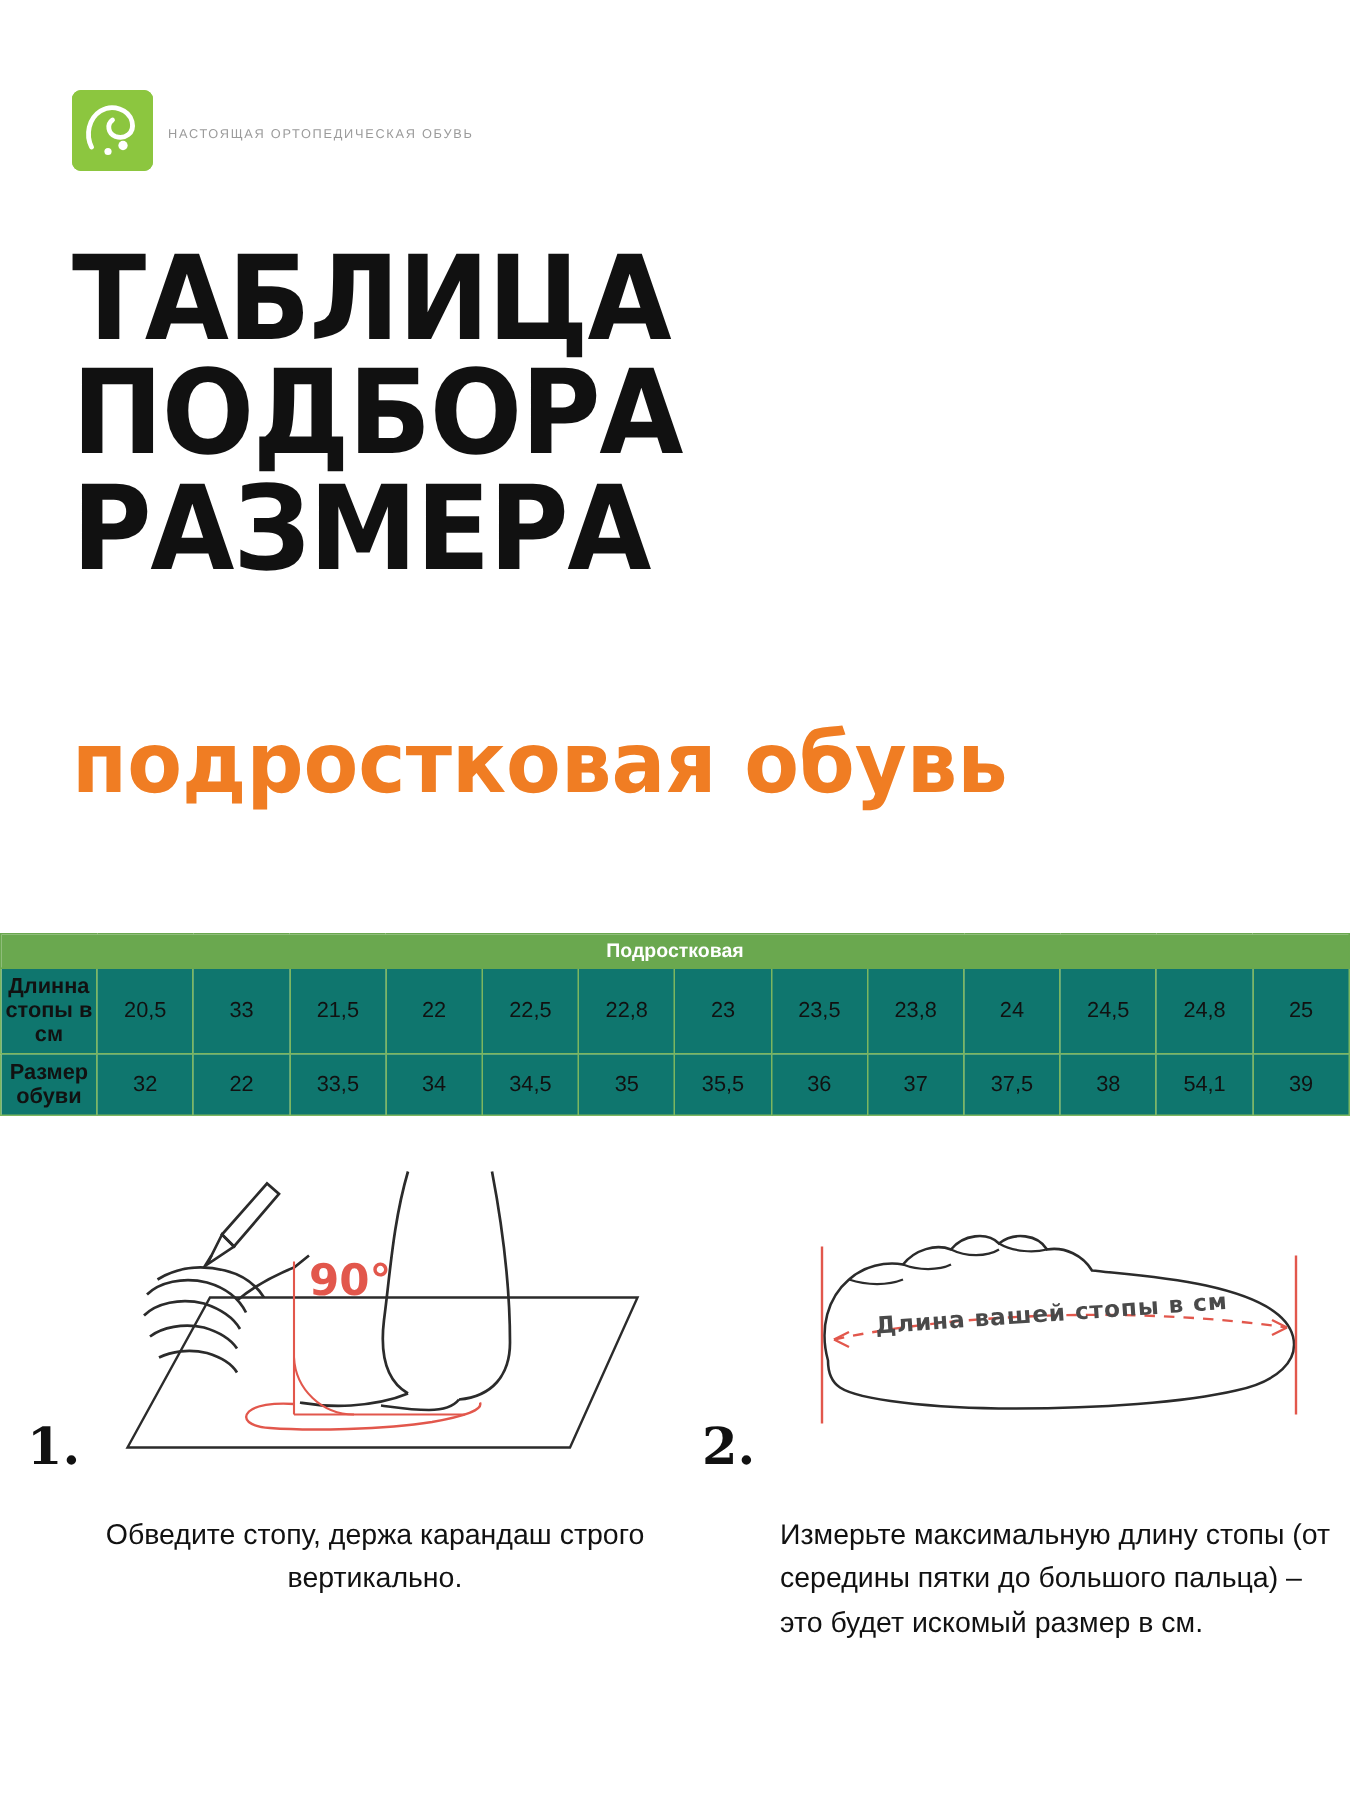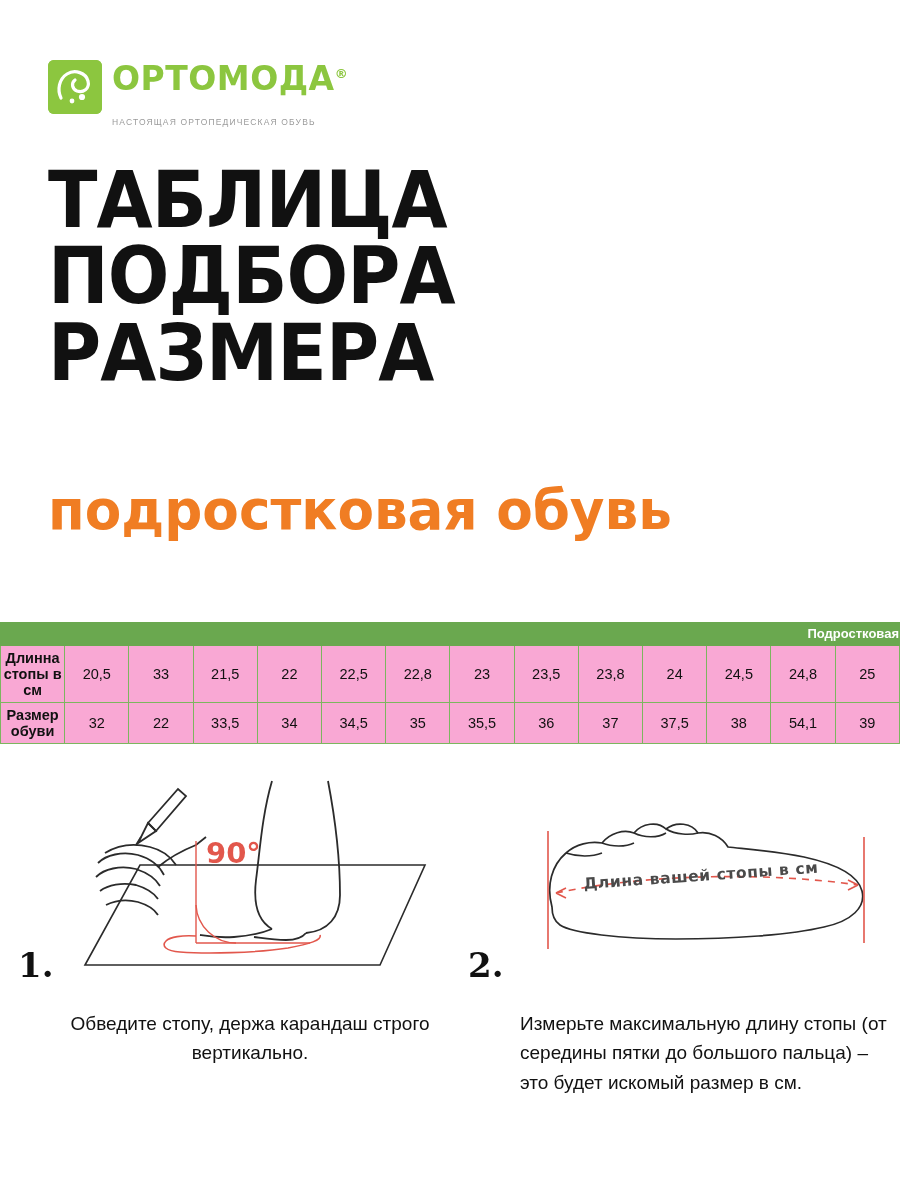--- a/index.html
+++ b/index.html
@@ -171,7 +171,6 @@
     </svg>
   </div>
   <div class="logo-text-block">
-    <div class="logo-word"><span>ОРТОМОДА</span><span class="logo-reg">®</span></div>
     <div class="logo-sub">НАСТОЯЩАЯ ОРТОПЕДИЧЕСКАЯ ОБУВЬ</div>
   </div>
 </div>

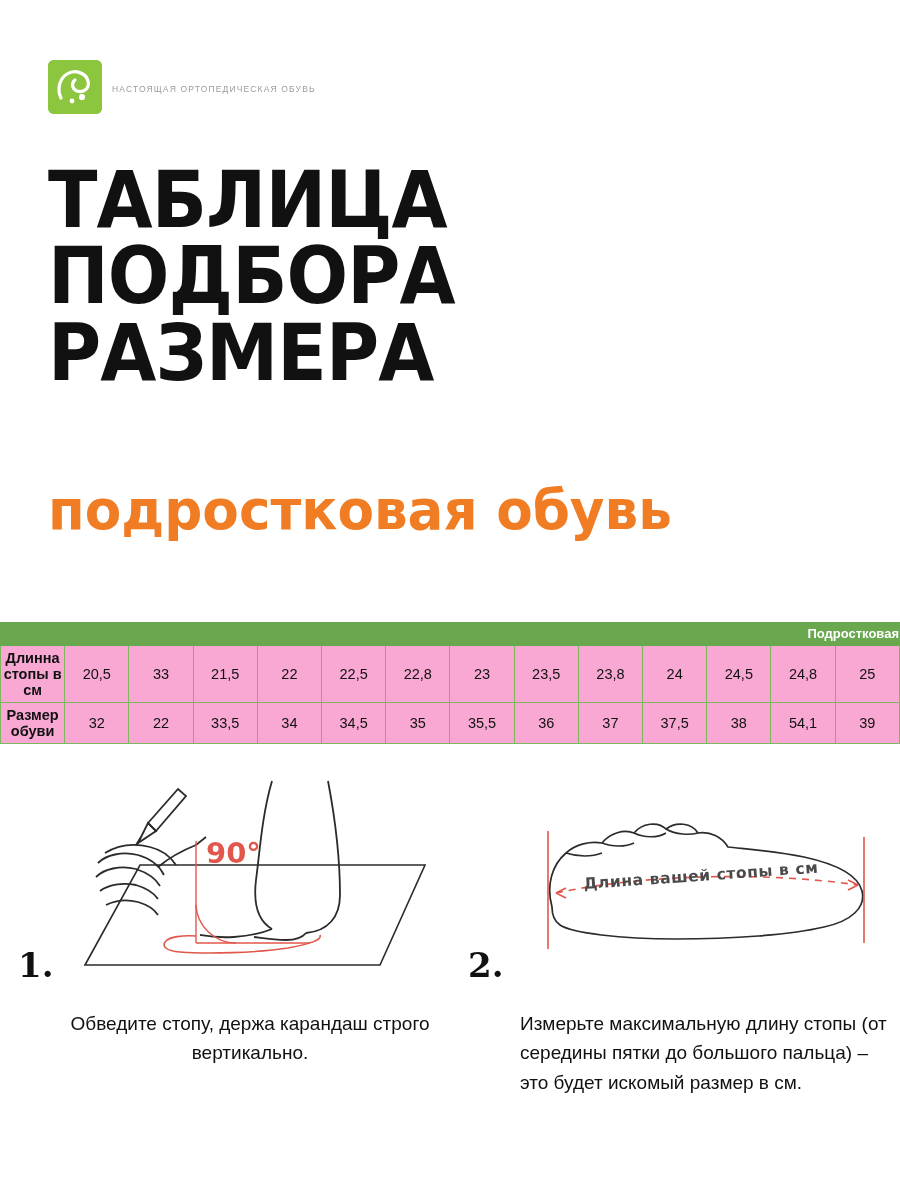--- a/index.html
+++ b/index.html
@@ -105,7 +105,7 @@
     color: #ffffff;
     font-size: 13px;
     font-weight: bold;
-    text-align: right;
+    text-align: center;
     padding: 3px 0 4px;
     border: 1px solid #6aa84f;
   }

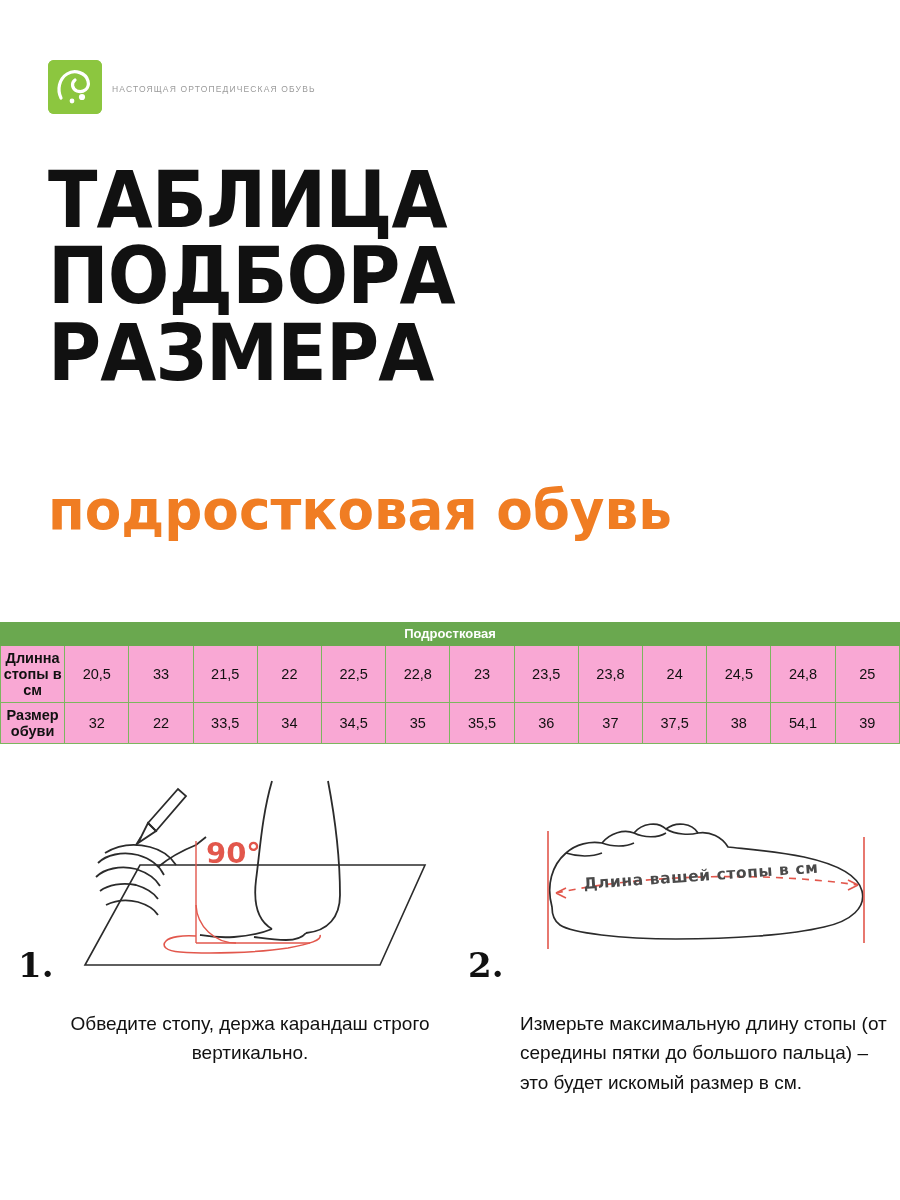--- a/index.html
+++ b/index.html
@@ -114,7 +114,7 @@
     font-size: 14.5px;
     text-align: center;
     padding: 4px 2px;
-    background: #f9a8d4;
+    background: #0f766e;
     color: #111111;
   }
   table.size-table td.rowlabel {

